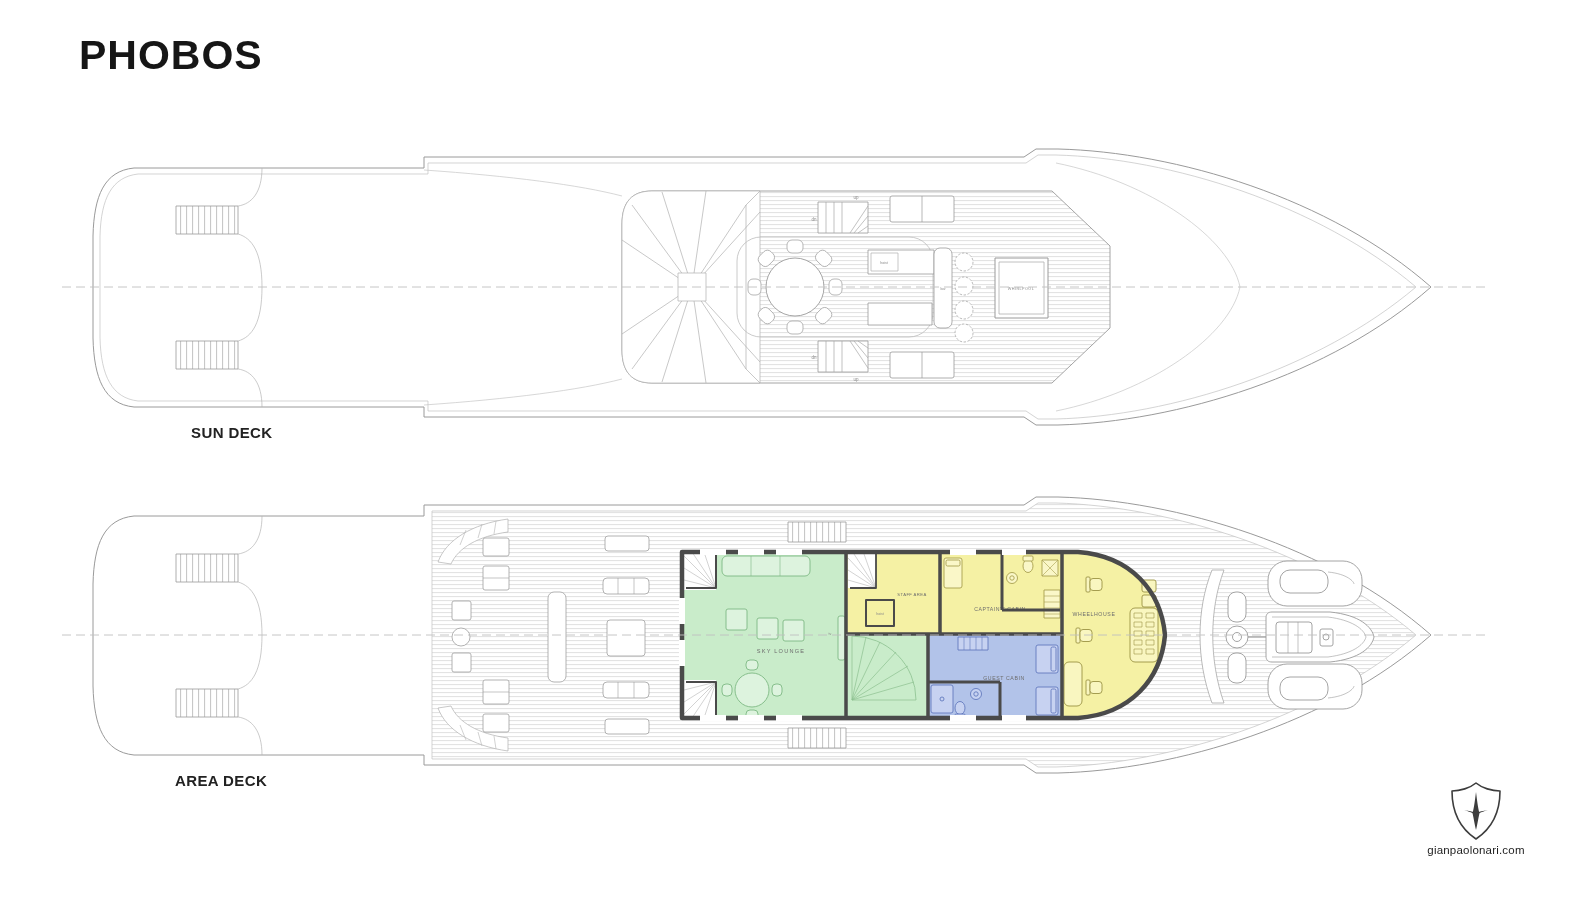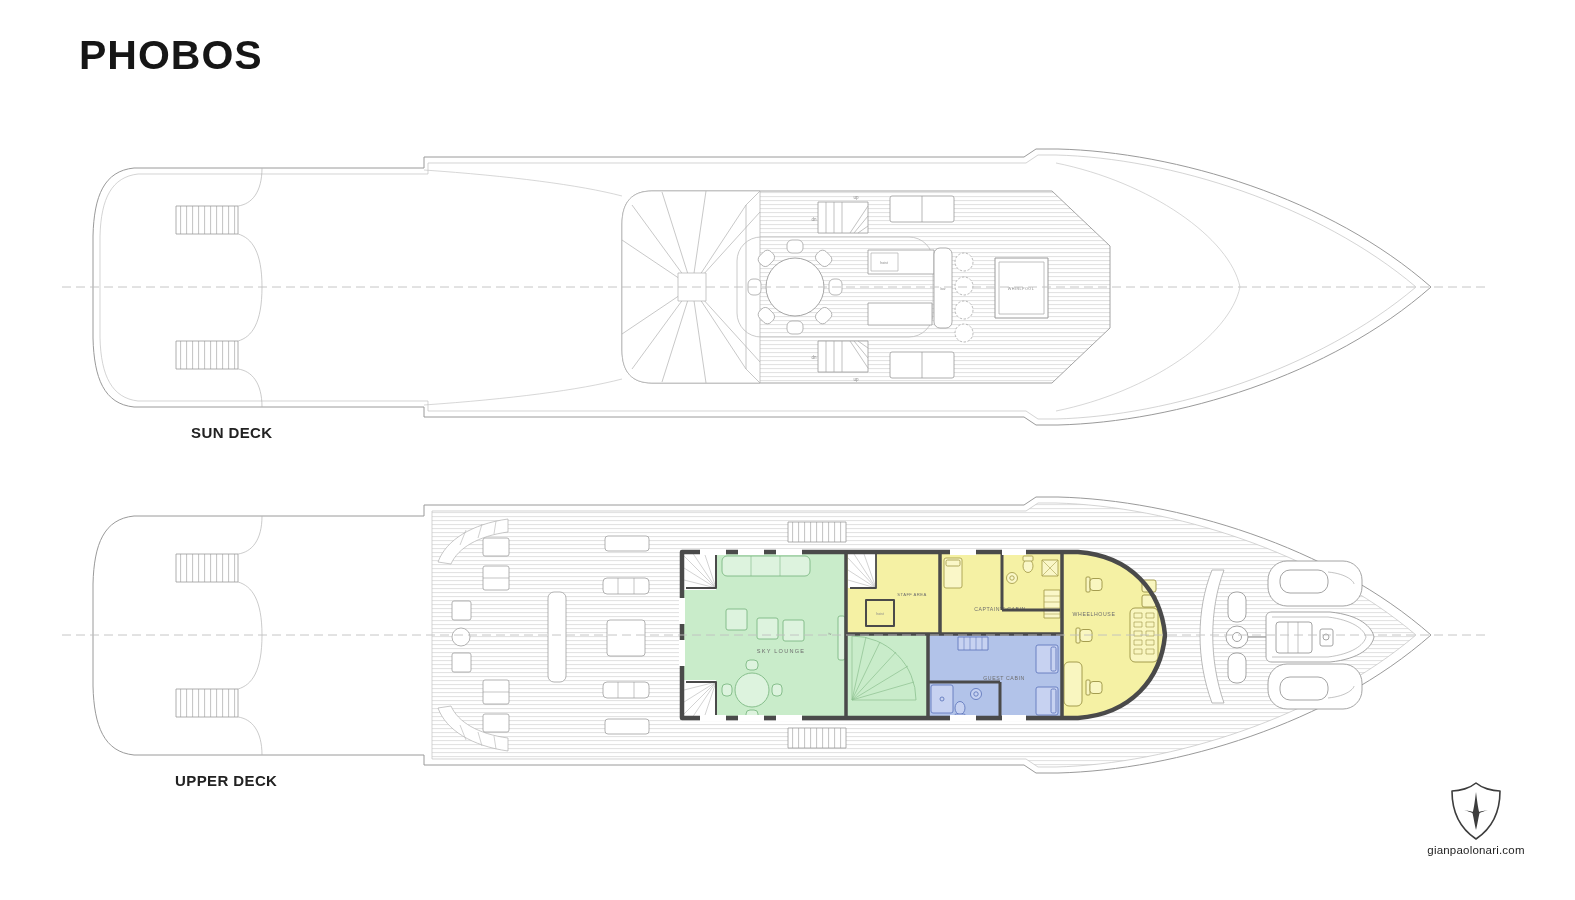--- a/index.html
+++ b/index.html
@@ -368,7 +368,7 @@
   </svg>
 
   <div class="deck-label sun">SUN DECK</div>
-  <div class="deck-label upper">UPPER DECK</div>
+  <div class="deck-label upper">AREA DECK</div>
 
   <div class="credit">
     <svg width="64" height="62" viewBox="0 0 64 62" style="display:block;margin:0 auto;">

